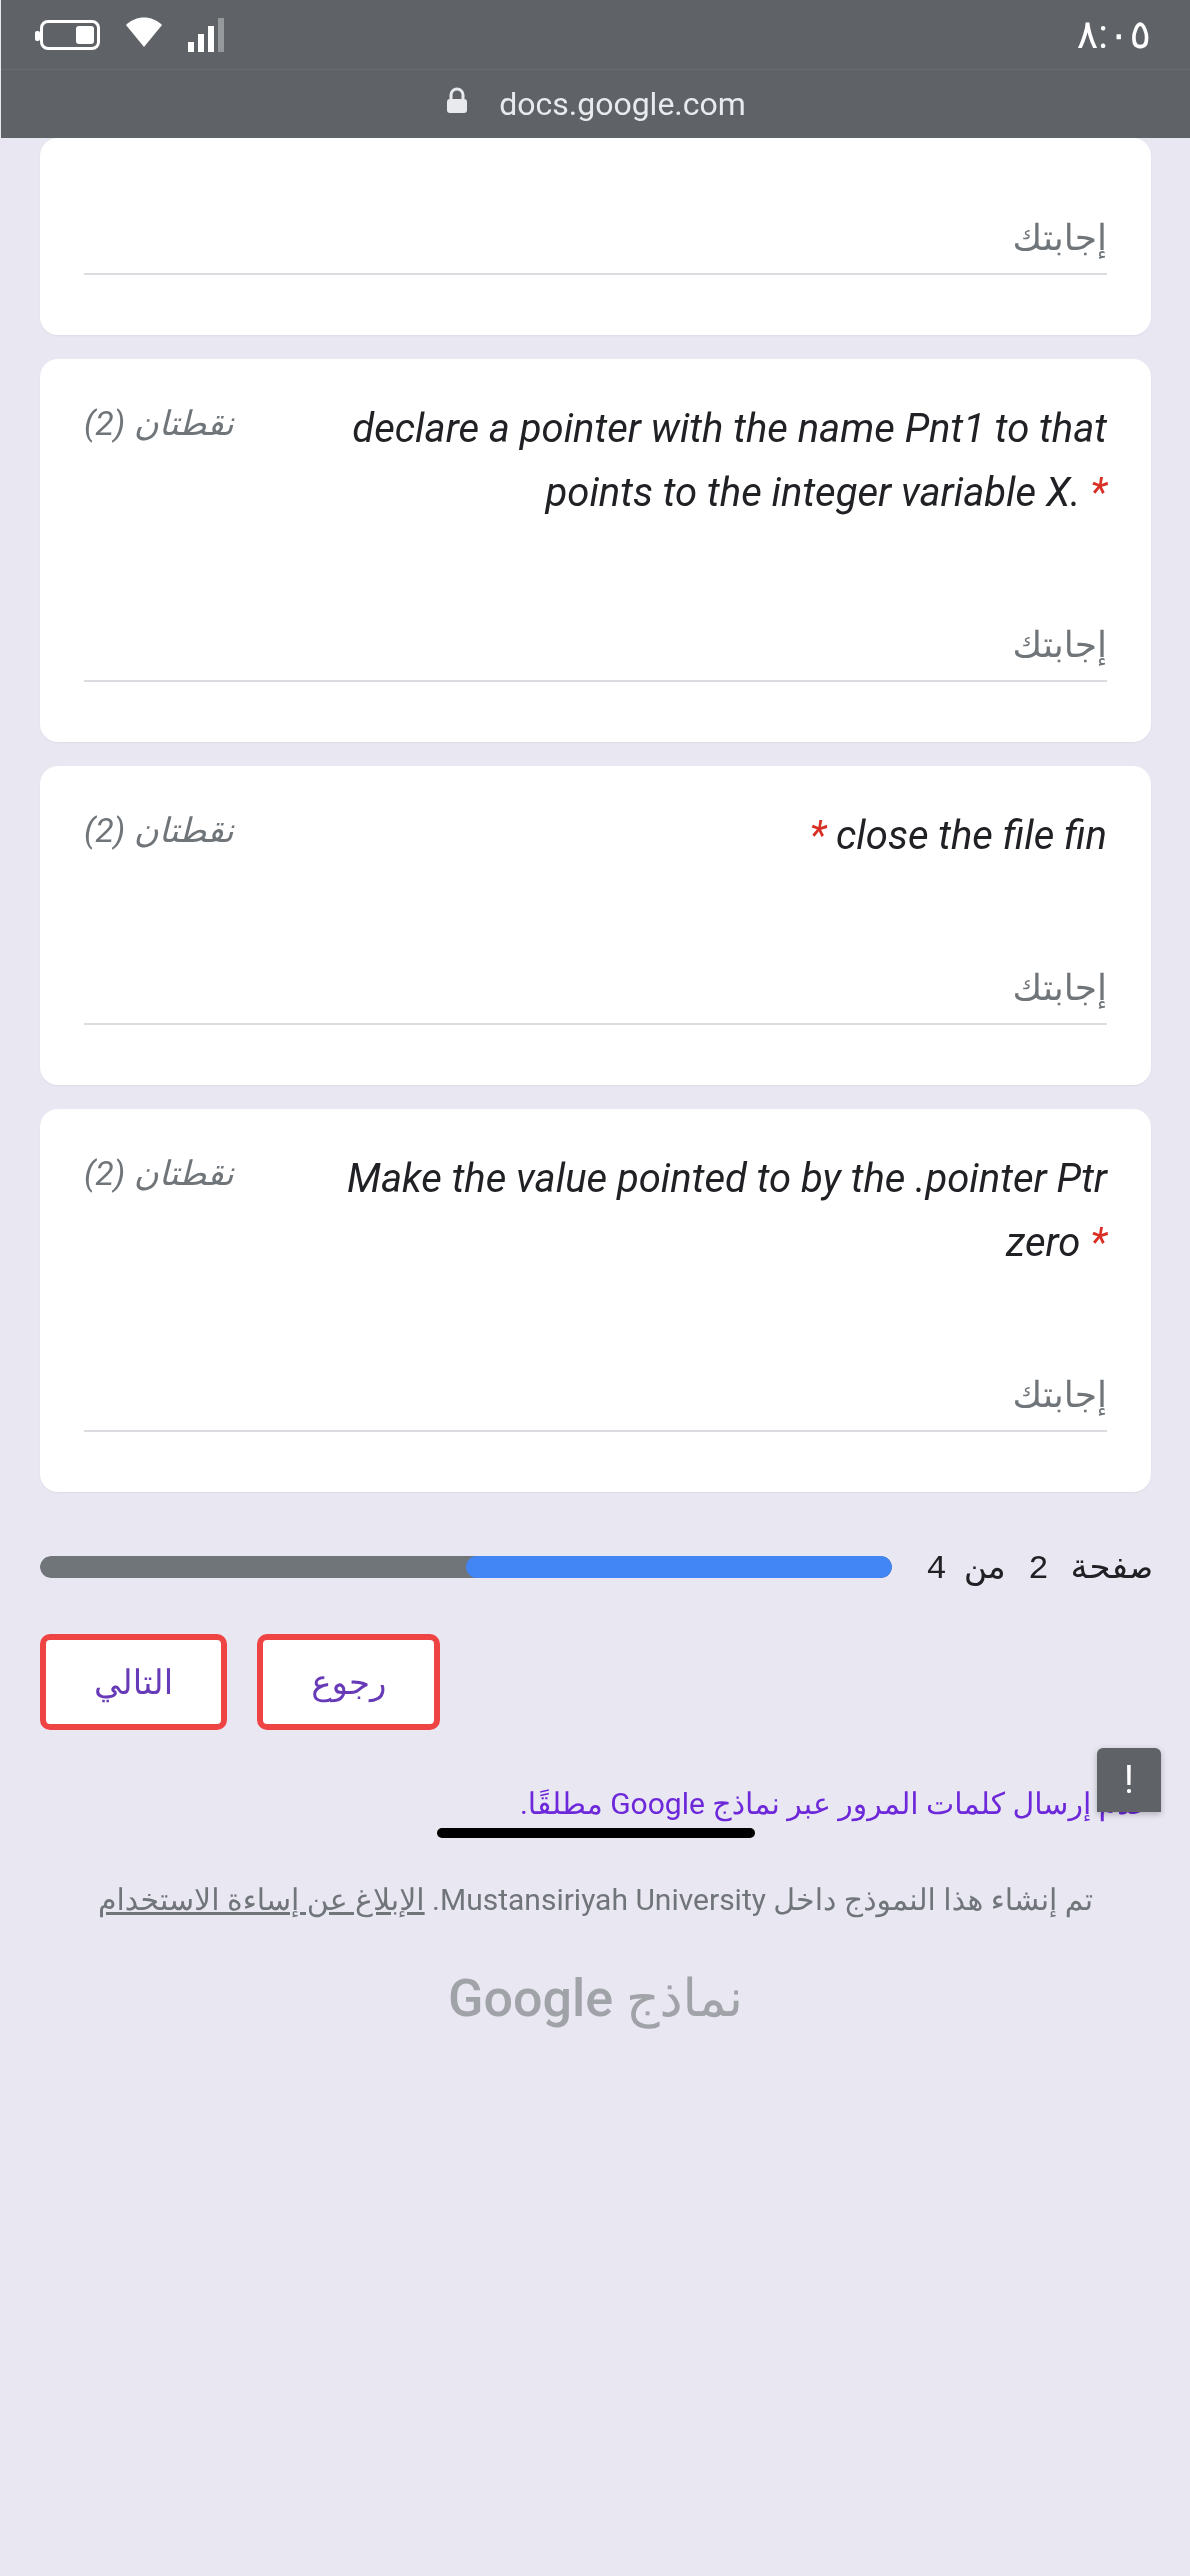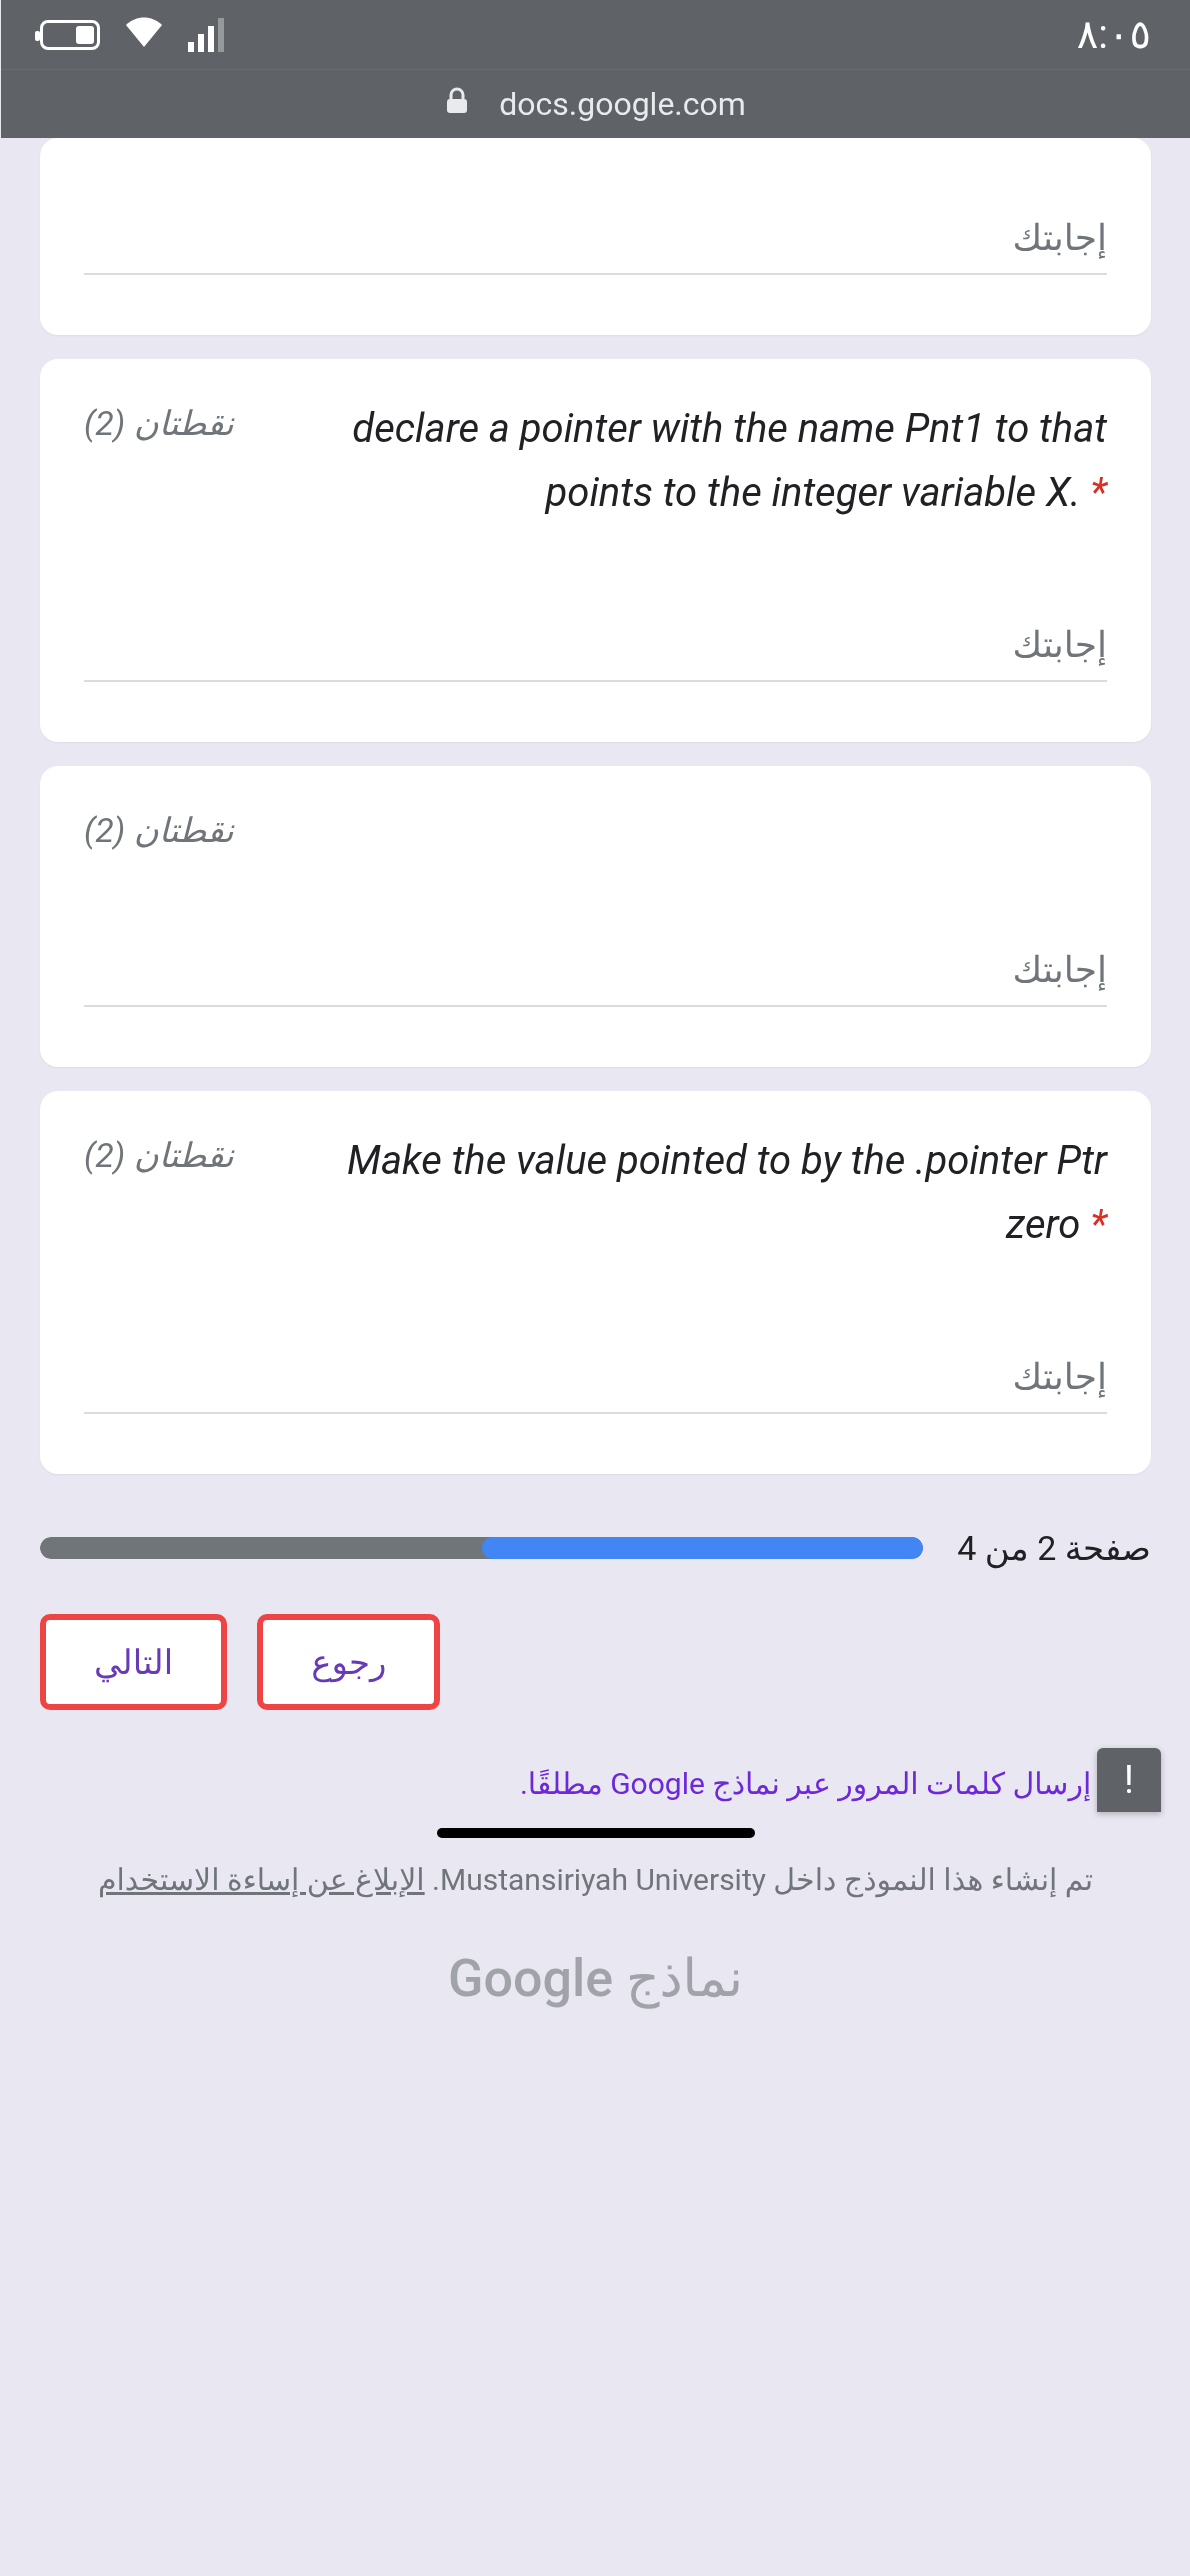--- a/index.html
+++ b/index.html
@@ -176,6 +176,10 @@
     <div class="card">
       <div class="qhead">
         <div class="points">نقطتان (2)</div>
+        <div class="qtext">
+          <span class="req">*</span>
+          <span>close the file fin</span>
+        </div>
       </div>
       <div class="answer">
         <input type="text" placeholder="إجابتك" style="">

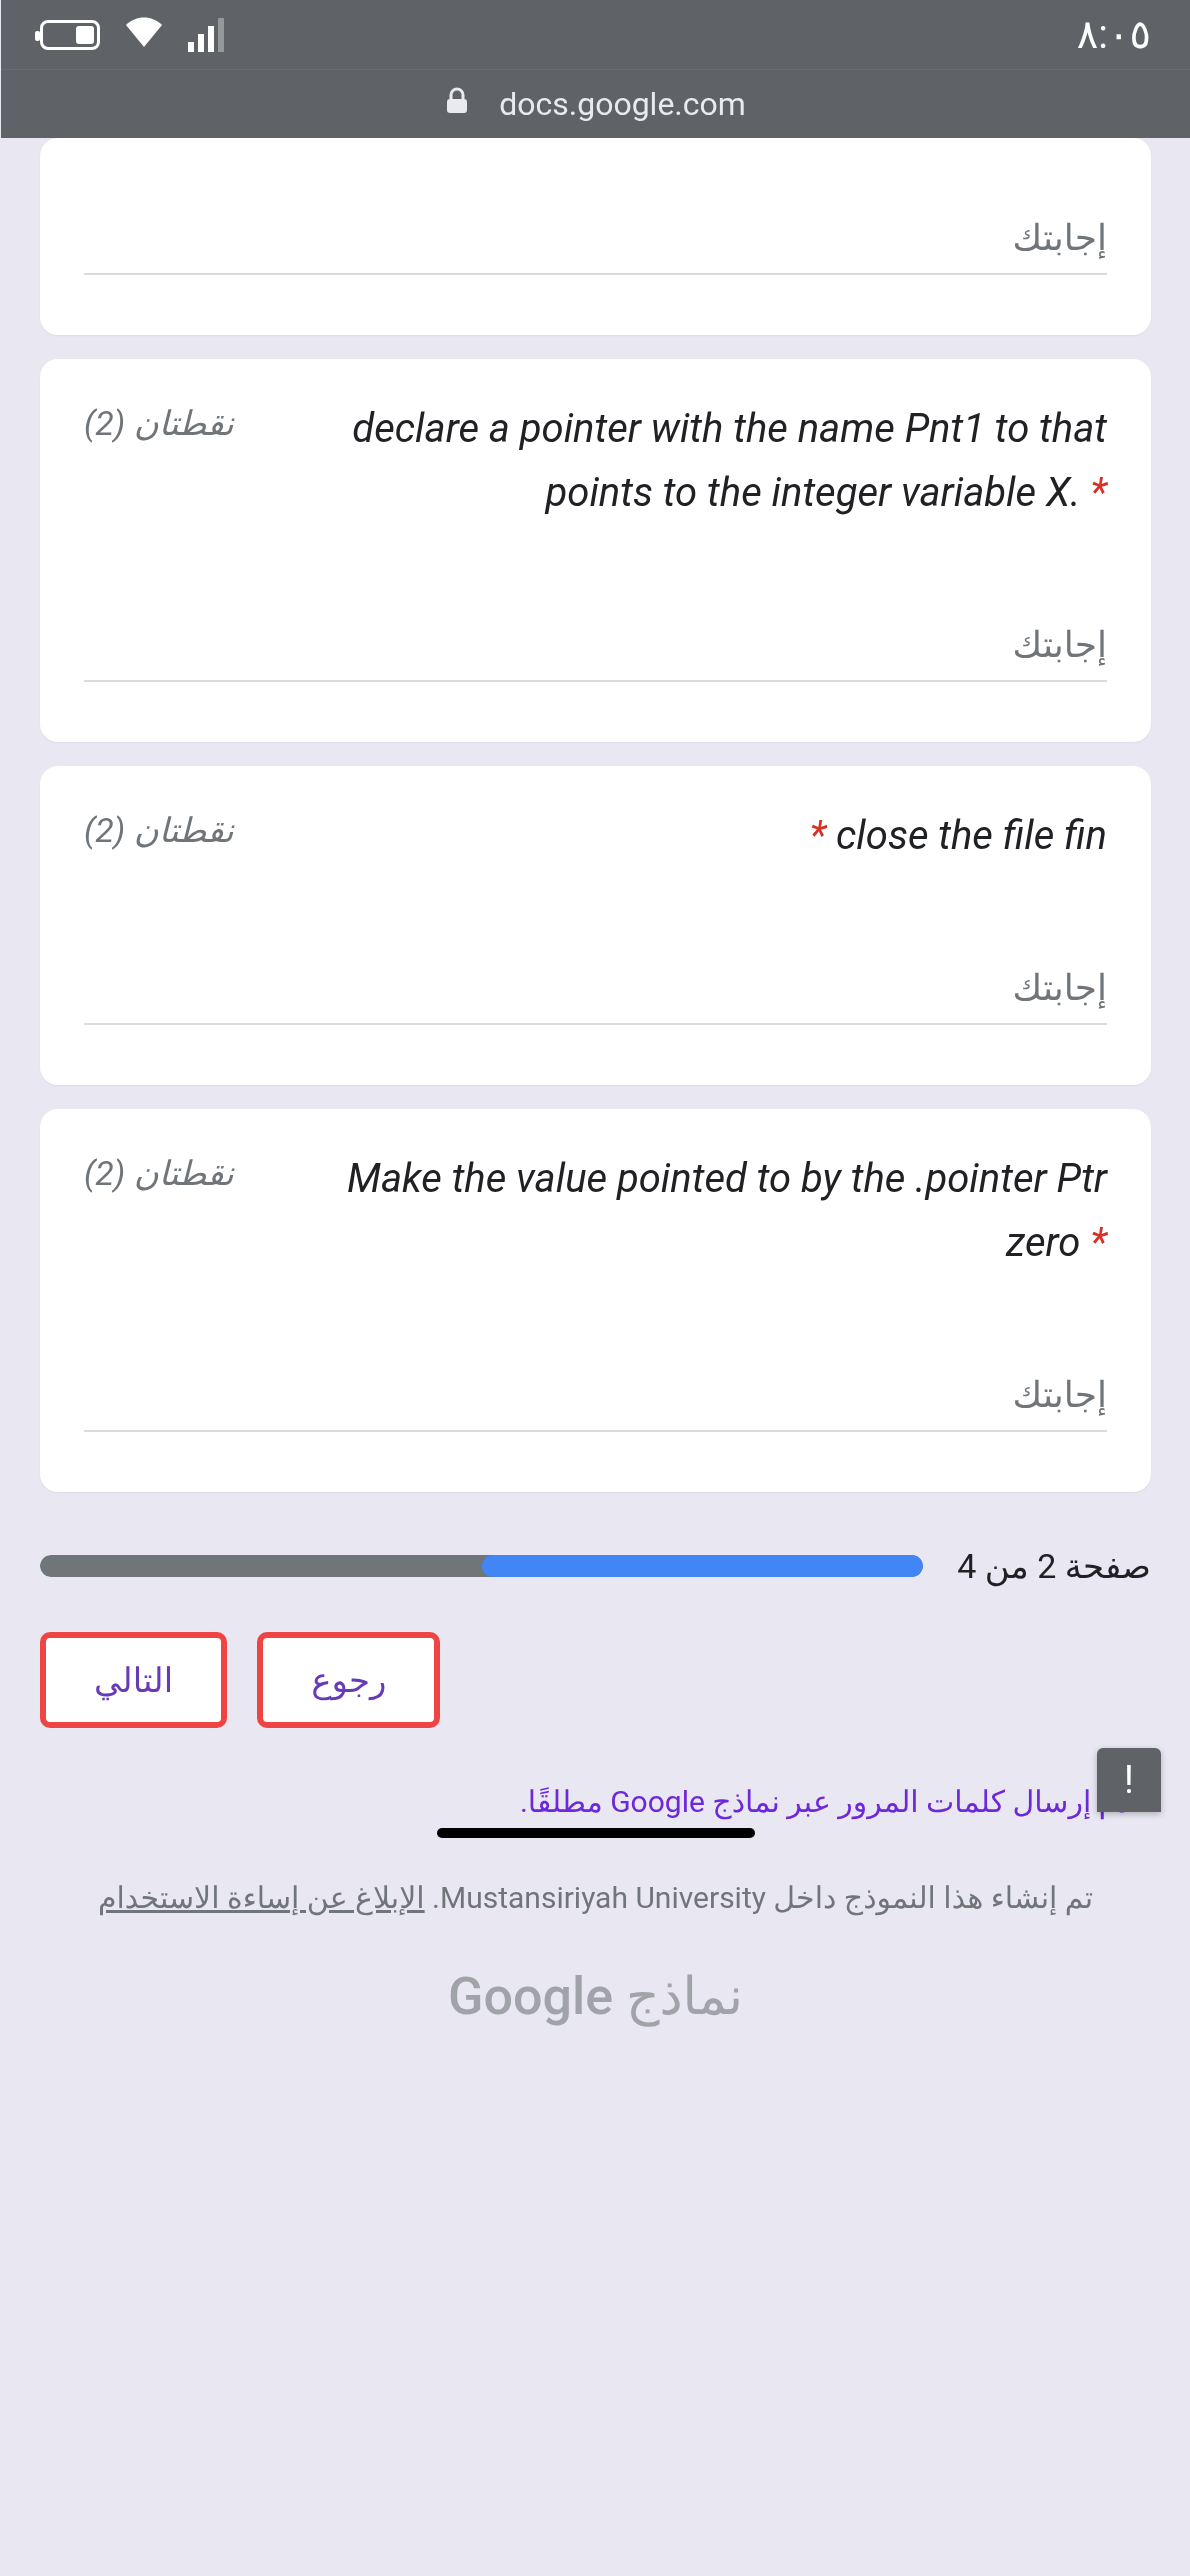--- a/index.html
+++ b/index.html
@@ -83,7 +83,7 @@
     position: absolute; top: 0; right: 0; height: 100%; width: 50%;
     background: #4285f4; border-radius: 20px;
   }
-  .progress-label { color: #202124; font-size: 34px; white-space: nowrap; }
+  .progress-label { color: #202124; font-size: 34px; white-space: nowrap; font-family: Liberation Mono, monospace; }
   .nav-row { display: flex; gap: 30px; justify-content: flex-start; flex-direction: row-reverse; margin-bottom: 48px;}
   .nav-btn {
     background: #fff; border: 6px solid #ef4444; border-radius: 10px;

